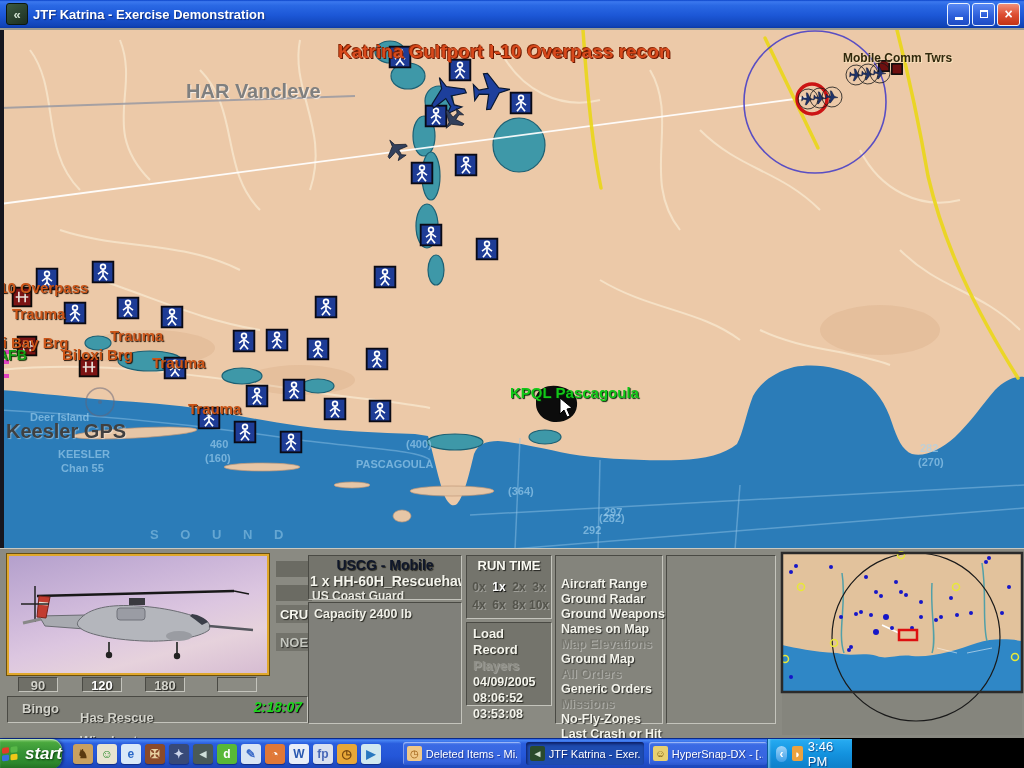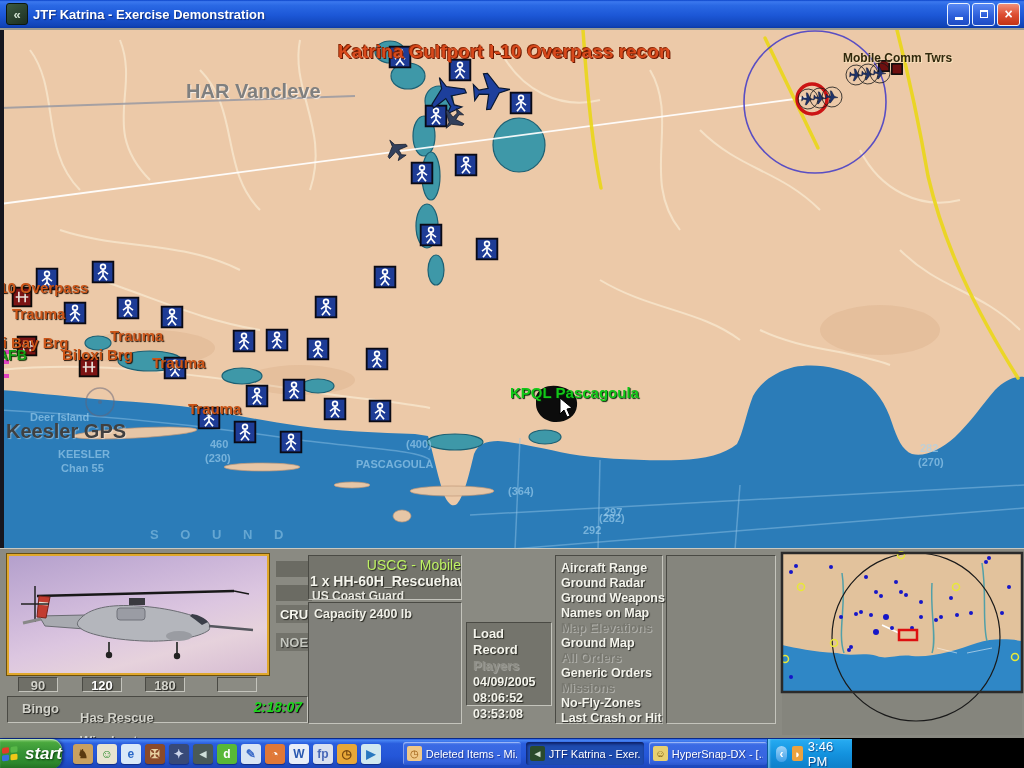--- a/index.html
+++ b/index.html
@@ -614,7 +614,7 @@
       <div class="lbl chart-w" style="left: 920px; top: 412px;">282</div>
       <div class="lbl chart-w" style="left: 918px; top: 426px;">(270)</div>
       <div class="lbl chart-w" style="left: 210px; top: 408px;">460</div>
-      <div class="lbl chart-w" style="left: 205px; top: 422px;">(230)</div>
+      <div class="lbl chart-w" style="left: 205px; top: 422px;">(160)</div>
       <div class="lbl chart-sound" style="left: 150px; top: 498px;">S O U N D</div>
     </div>
   <div class="map-edge"></div>

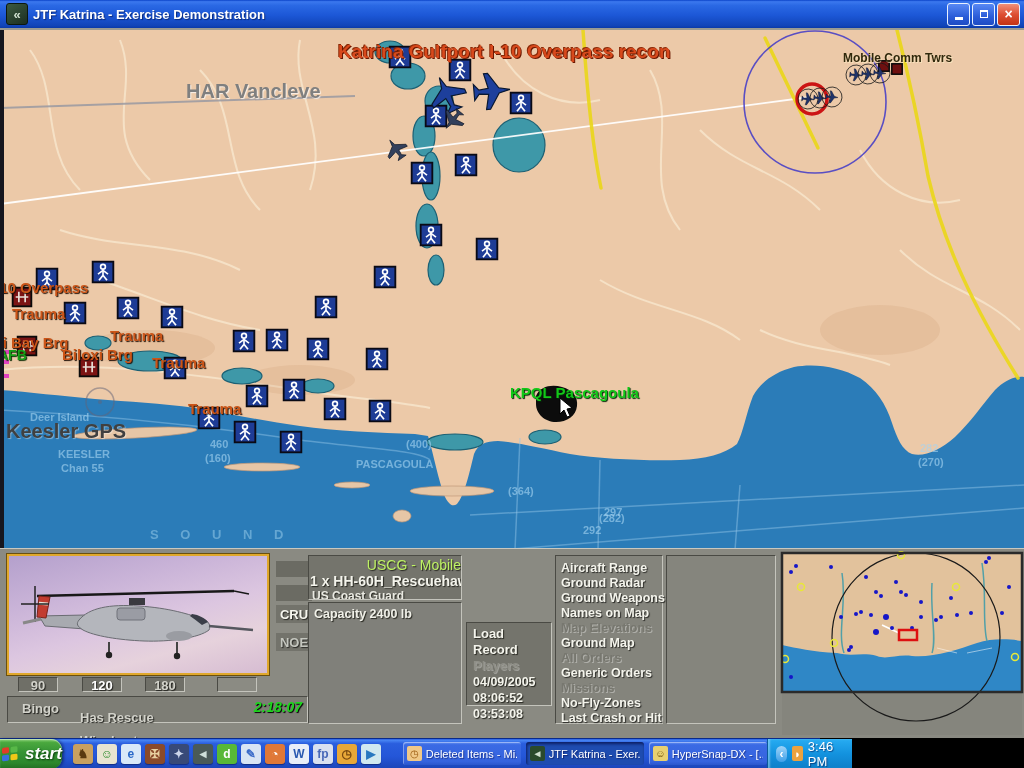--- a/index.html
+++ b/index.html
@@ -62,7 +62,7 @@
   .mission-time{position:absolute;right:5px;top:2px;font-size:14px;font-weight:bold;color:#1ed41e;
     text-shadow:1px 1px 1px #000;font-style:italic;}
   .info-header{position:absolute;left:308px;top:6px;width:154px;height:45px;background:#74746c;overflow:hidden;}
-  .info-header .l1{text-align:right;font-size:14px;font-weight:normal;color:#bef264;text-shadow:1px 1px 1px #26261f;margin-top:1px;}
+  .info-header .l1{text-align:center;font-size:14px;font-weight:bold;color:#0f172a;text-shadow:1px 1px 1px #26261f;margin-top:1px;}
   .info-header .l2{font-size:14px;font-weight:bold;color:#f4f4ec;text-shadow:1px 1px 1px #26261f;margin-left:1px;white-space:nowrap;}
   .info-header .l3{font-size:12px;font-weight:bold;color:#eaeae2;text-shadow:1px 1px 1px #26261f;margin-left:3px;}
   .capacity-box{position:absolute;left:308px;top:53px;width:154px;height:122px;background:#80807a;}

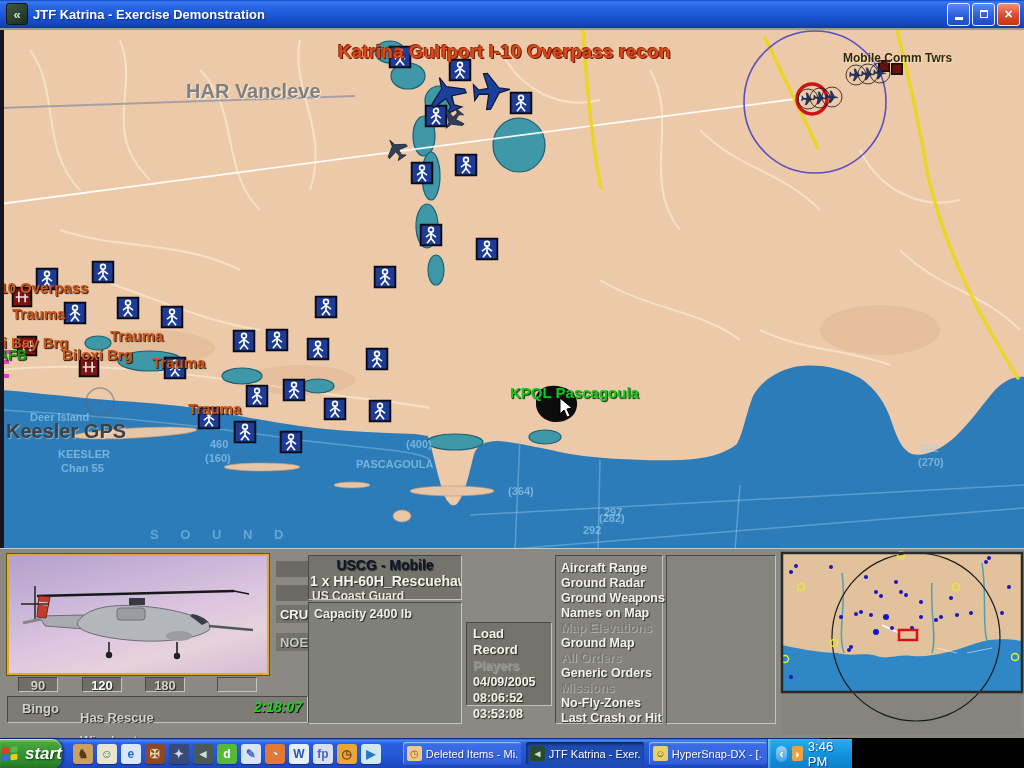--- a/index.html
+++ b/index.html
@@ -675,6 +675,19 @@
     <div class="cap">Capacity 2400 lb</div>
   </div>
 
+  <div class="rt-box sunken">
+    <div class="rt-head">RUN TIME</div>
+    <div class="rt-speeds" id="rt-speeds">
+        <span class="rt-speed">0x</span>
+        <span class="rt-speed on">1x</span>
+        <span class="rt-speed">2x</span>
+        <span class="rt-speed">3x</span>
+        <span class="rt-speed">4x</span>
+        <span class="rt-speed">6x</span>
+        <span class="rt-speed">8x</span>
+        <span class="rt-speed">10x</span>
+      </div>
+  </div>
   <div class="rt-orders sunken">
     <div id="rt-items" style="margin-top: 3px;">
         <div class="rt-item">Load</div>

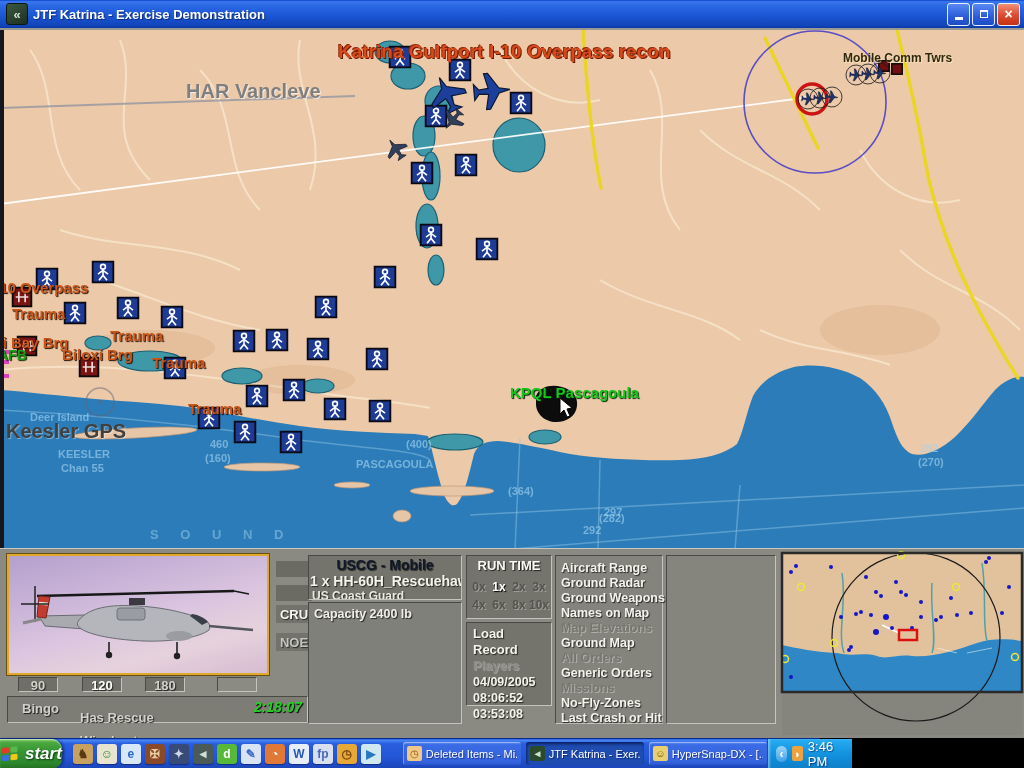--- a/index.html
+++ b/index.html
@@ -699,7 +699,7 @@
     <div class="rt-line">03:53:08</div>
   </div>
 
-  <div class="menu-box sunken" id="menu-list" style="padding-top: 4px;">
+  <div class="menu-box sunken" id="menu-list" style="padding-top: 20px;">
       <div class="menu-item">Aircraft Range</div>
       <div class="menu-item">Ground Radar</div>
       <div class="menu-item">Ground Weapons</div>

